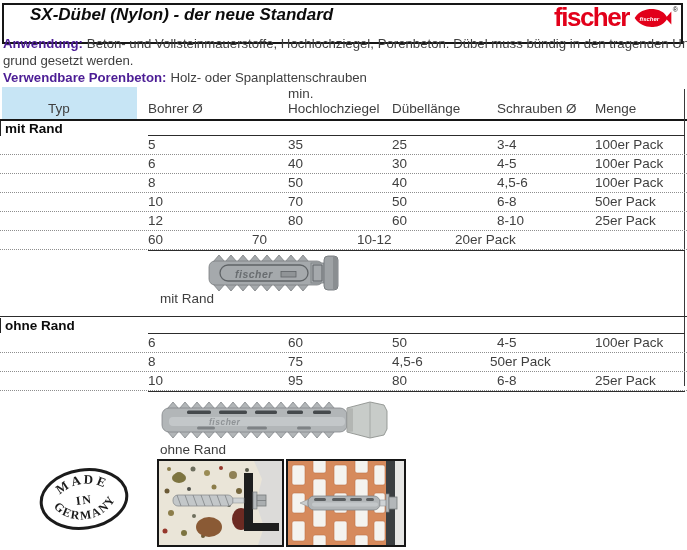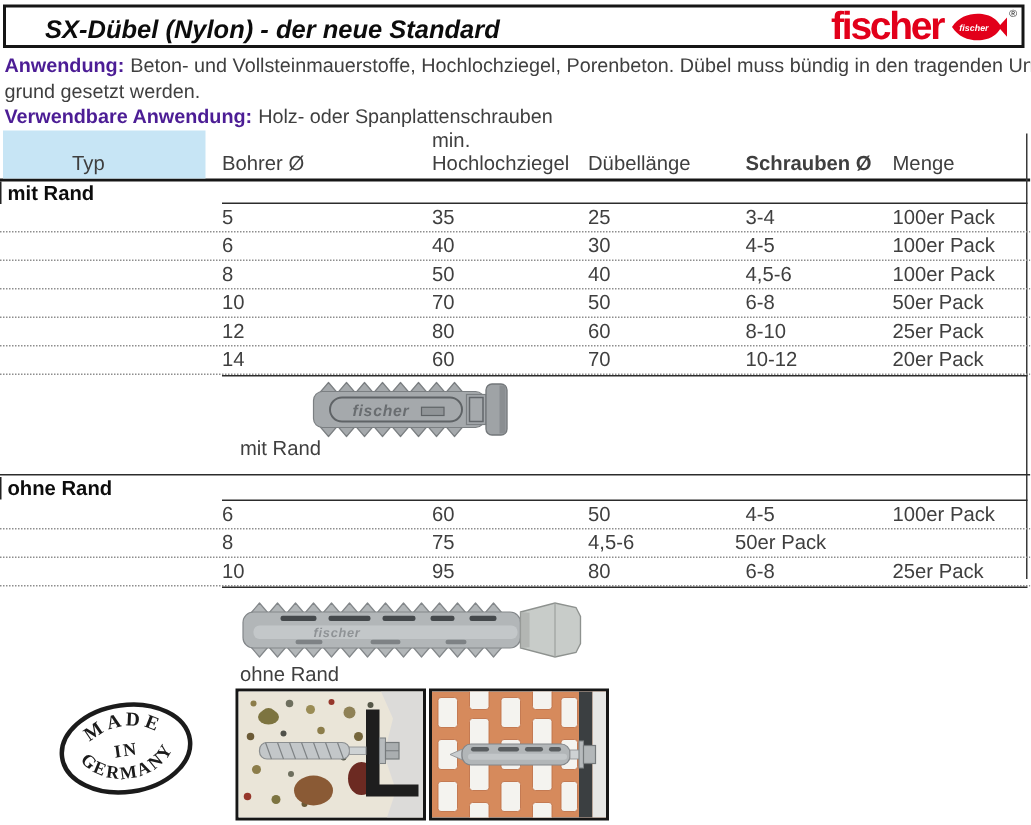--- a/index.html
+++ b/index.html
@@ -7,8 +7,8 @@
         font-family:"Liberation Sans",sans-serif;color:#3f3f3f;overflow:hidden;}
 
   
-  .header-box{position:absolute;top:3px;left:2px;width:681px;height:29px;
-              border:2px solid #161616;box-sizing:border-box;display:flex;align-items:flex-end;background:#fff;}
+  .header-box{position:absolute;top:3px;left:2px;width:681px;height:41px;
+              border:2px solid #161616;box-sizing:border-box;display:flex;align-items:flex-start;background:#fff;}
   .title{margin-left:26px;font-size:17px;font-weight:bold;font-style:italic;color:#0c0c0c;white-space:nowrap;}
   .logo{position:absolute;right:3px;top:0;height:25px;display:flex;align-items:center;}
   .logo-text{color:#e2001a;font-weight:bold;font-size:26px;letter-spacing:-1.5px;line-height:25px;}

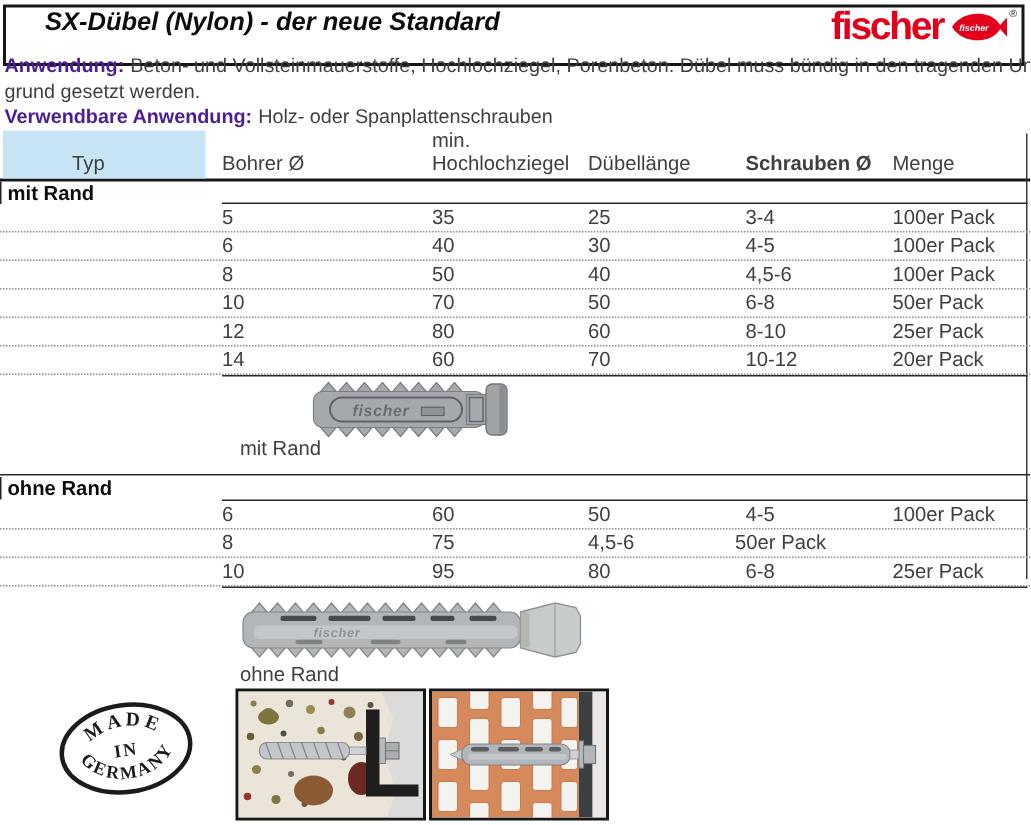--- a/index.html
+++ b/index.html
@@ -75,7 +75,7 @@
     </div>
     <div>grund gesetzt werden.</div>
     <div>
-      <b>Verwendbare Anwendung:</b><span>Holz- oder Spanplattenschrauben</span>
+      <b>Verwendbare Porenbeton:</b><span>Holz- oder Spanplattenschrauben</span>
     </div>
   </div>
 

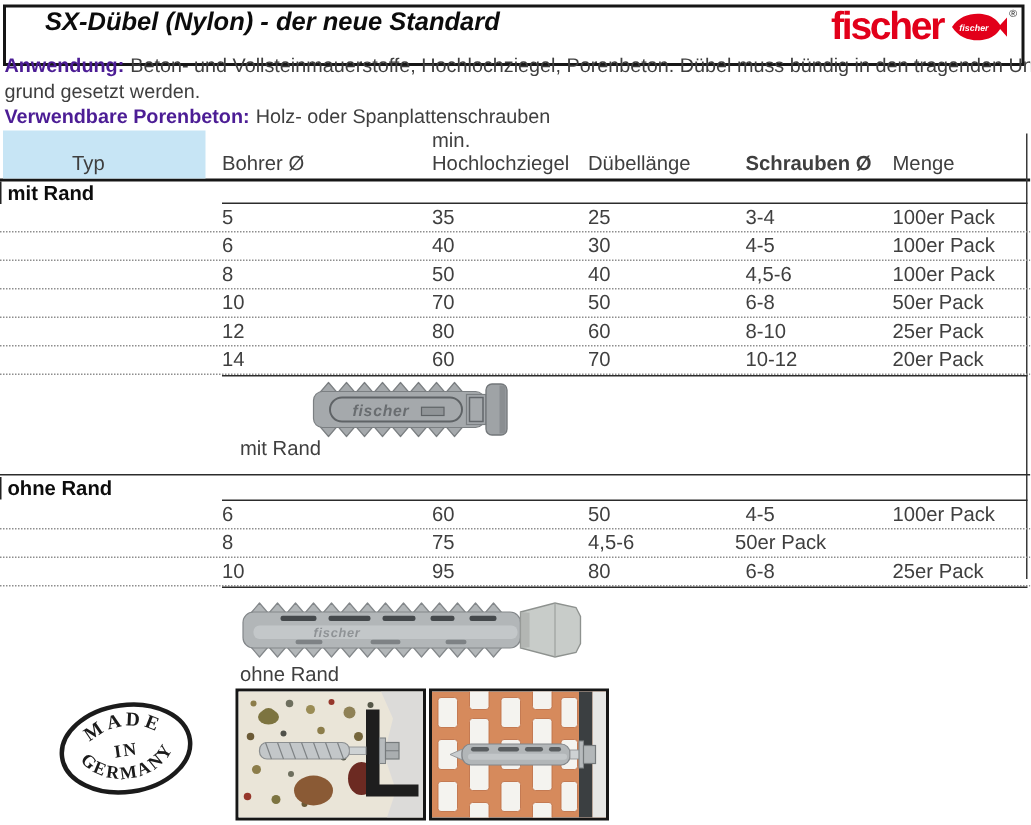--- a/index.html
+++ b/index.html
@@ -26,7 +26,7 @@
   .blue-cell{position:absolute;left:2px;top:0;width:135px;height:32px;background:#c7e5f5;}
   .hl{position:absolute;bottom:3px;white-space:nowrap;}
   .hl-typ{left:8px;margin-left:40px;} .hl-bohrer{left:148px;} .hl-min{left:288px;bottom:18px;}
-  .hl-tiefe{left:288px;} .hl-laenge{left:392px;} .hl-schrauben{left:497px;font-weight:bold;} .hl-menge{left:595px;}
+  .hl-tiefe{left:288px;} .hl-laenge{left:392px;} .hl-schrauben{left:497px;} .hl-menge{left:595px;}
 
   
   .group-label{position:absolute;left:0;padding-left:4px;border-left:1.5px solid #222;

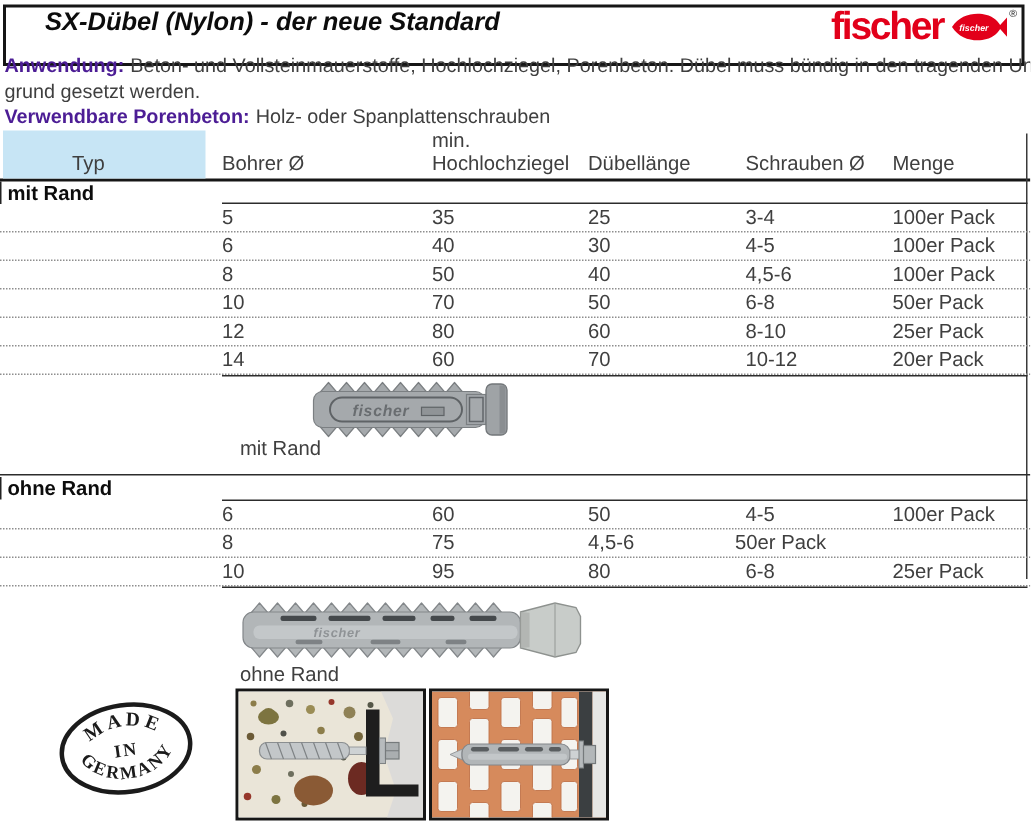--- a/index.html
+++ b/index.html
@@ -138,7 +138,6 @@
     </div>
     <div class="trow">
       <span class="c0"></span>
-      <span class="c1">14</span>
       <span class="c2">60</span>
       <span class="c3">70</span>
       <span class="c4">10-12</span>

